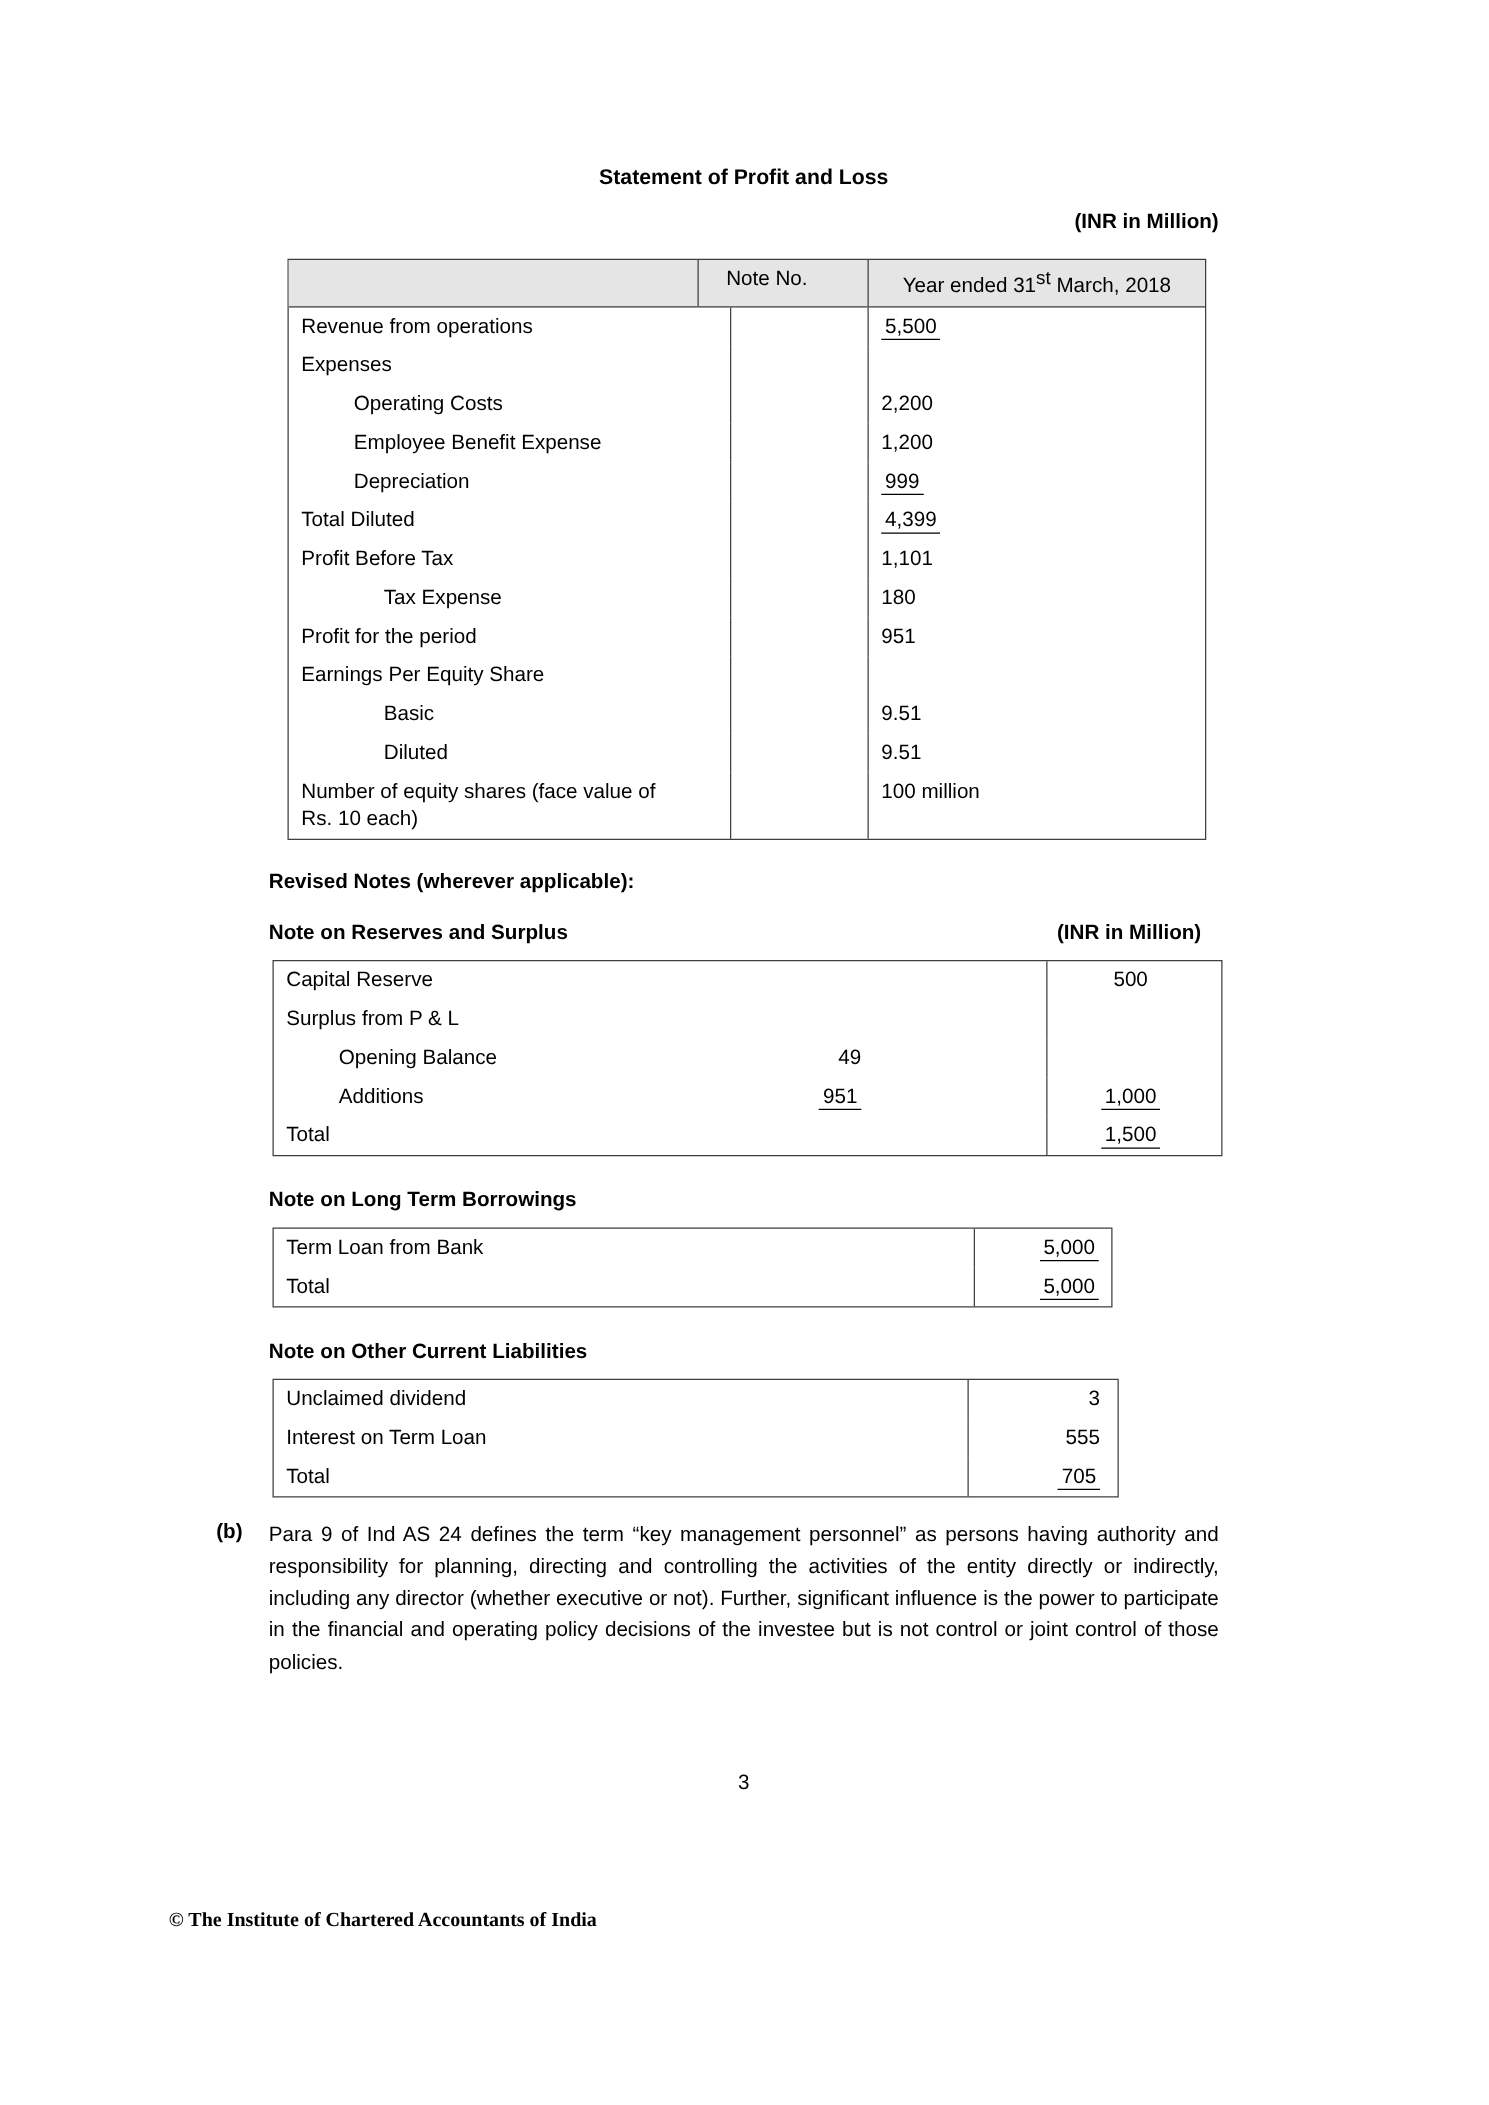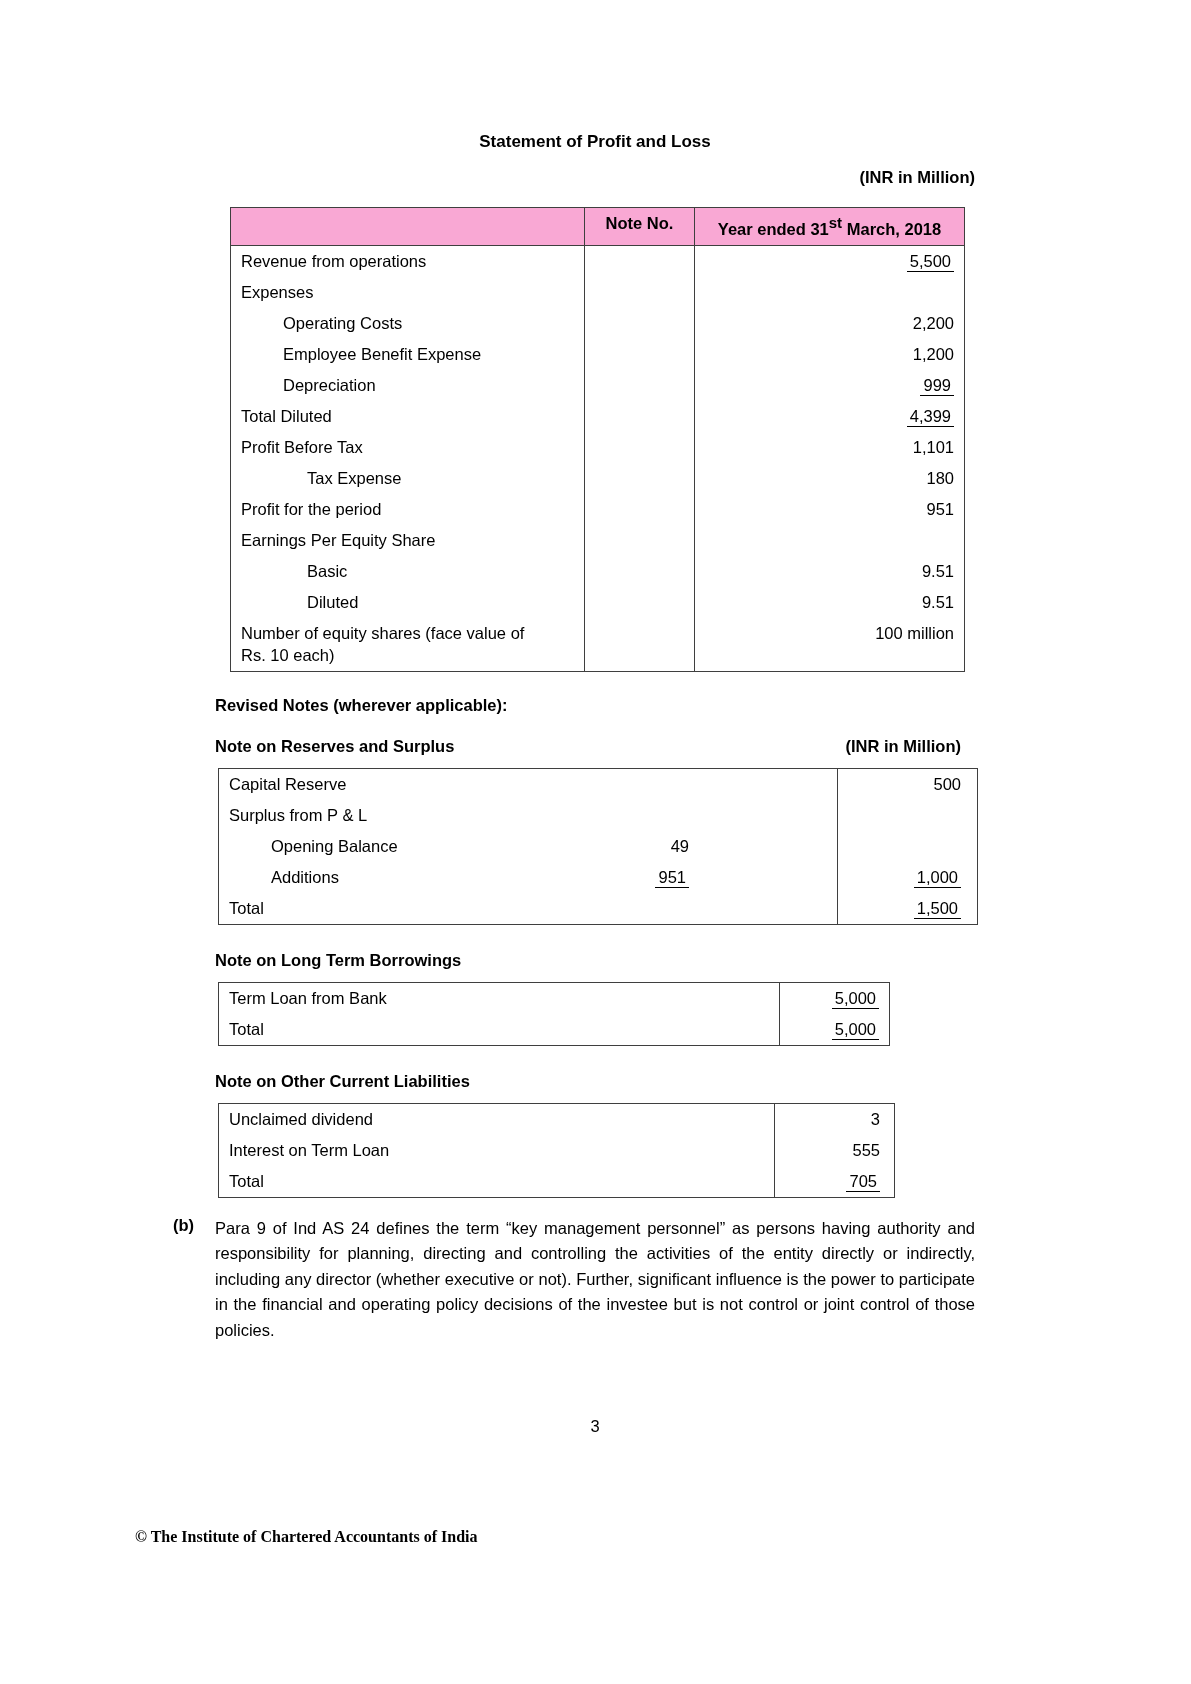--- a/index.html
+++ b/index.html
@@ -19,7 +19,7 @@
     .pl-table { margin-left:15px; width:735px; border:1.5px solid #3f3f3f; margin-top:20px; }
     .pl-row { display:grid; grid-template-columns:1fr 110px 270px; }
     .pl-row > div { padding:4px 10px 5px 10px; line-height:22px; }
-    .pl-head { background:#f9a8d4; font-weight:bold; border-bottom:1.5px solid #3f3f3f; }
+    .pl-head { background:#e5e5e5; font-weight:normal; border-bottom:1.5px solid #3f3f3f;gap:26px; }
     .pl-head .c2, .pl-head .c3 { text-align:center; border-left:1.5px solid #3f3f3f; }
     .pl-body .c2 { border-left:1.5px solid #3f3f3f; }
     .pl-body .c3 { border-left:1.5px solid #3f3f3f; text-align:right; }

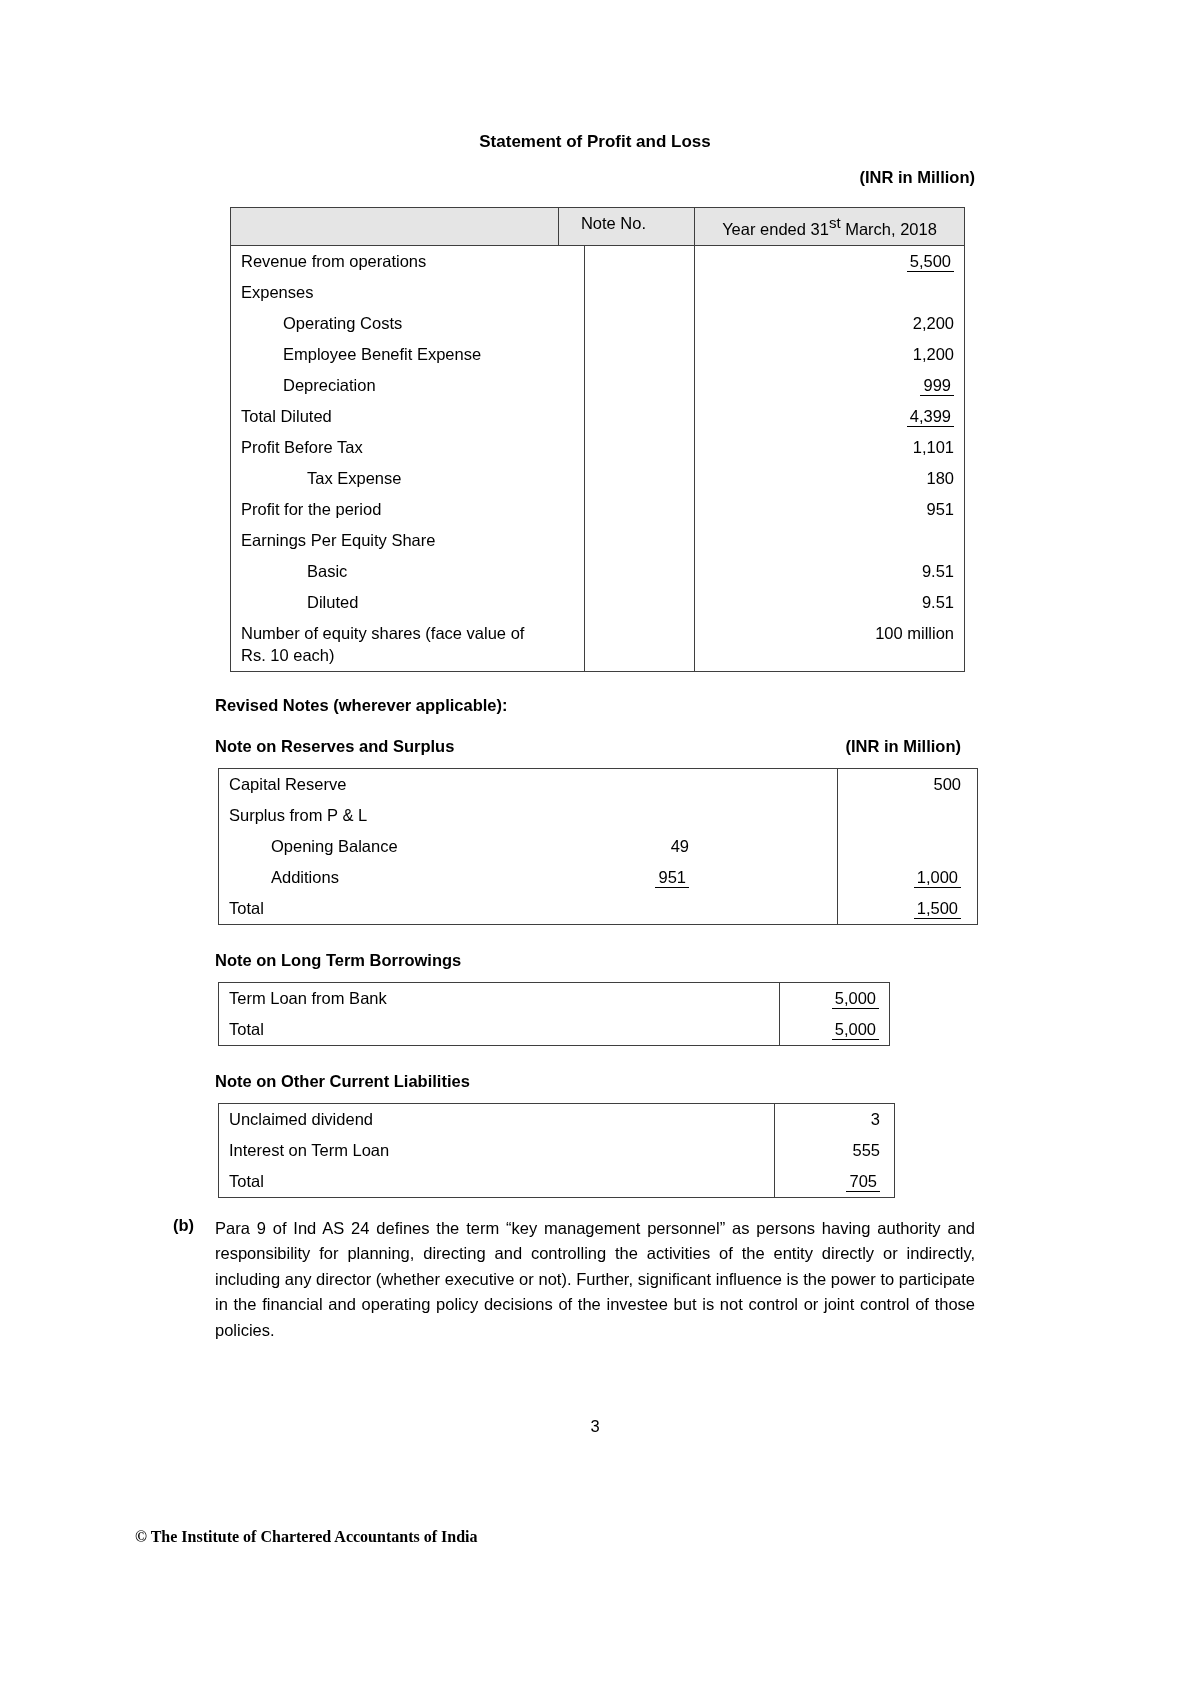--- a/index.html
+++ b/index.html
@@ -22,7 +22,7 @@
     .pl-head { background:#e5e5e5; font-weight:normal; border-bottom:1.5px solid #3f3f3f;gap:26px; }
     .pl-head .c2, .pl-head .c3 { text-align:center; border-left:1.5px solid #3f3f3f; }
     .pl-body .c2 { border-left:1.5px solid #3f3f3f; }
-    .pl-body .c3 { border-left:1.5px solid #3f3f3f; text-align:right; }
+    .pl-body .c3 { border-left:1.5px solid #3f3f3f; }
     .ind1 { padding-left:52px !important; }
     .ind2 { padding-left:76px !important; }
     sup { font-size:15px; }

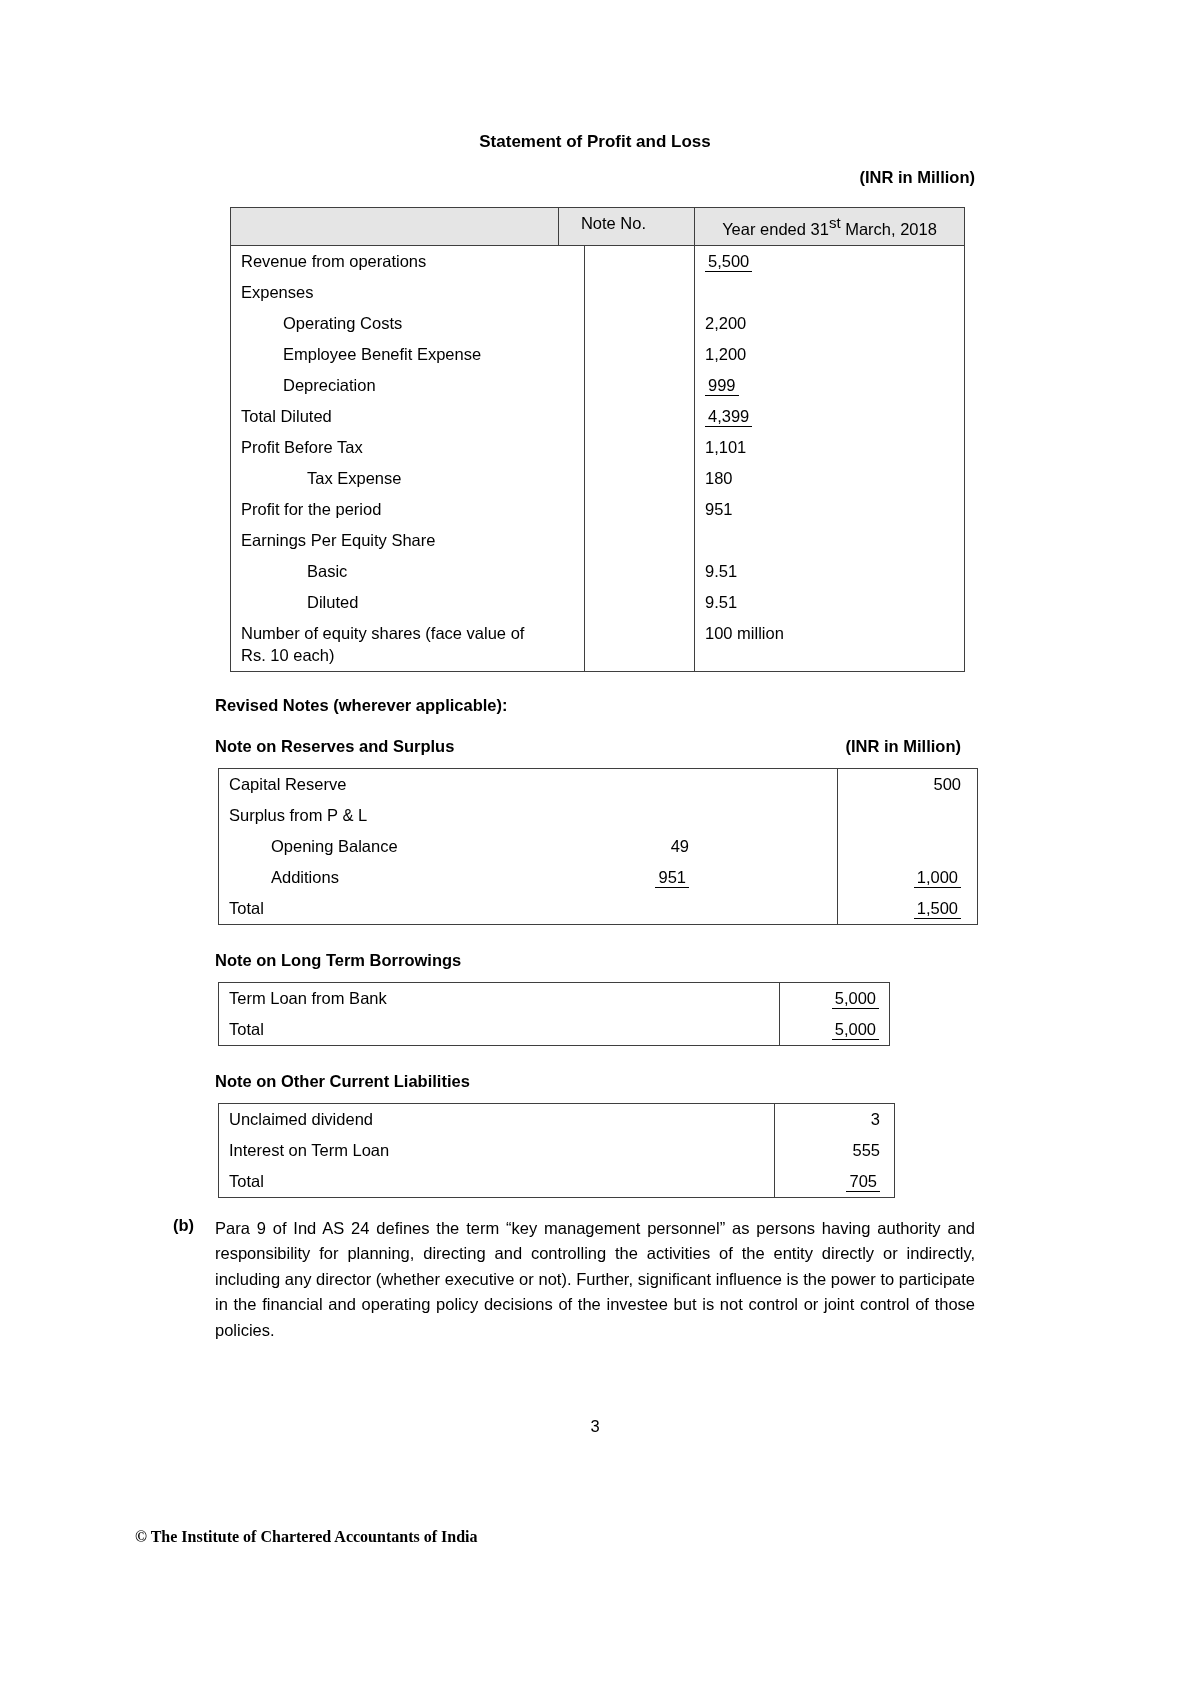--- a/index.html
+++ b/index.html
@@ -40,7 +40,7 @@
     .rs-row { display:grid; grid-template-columns:1fr 250px 140px; }
     .rs-row > div { padding:4px 10px 5px 10px; line-height:22px; }
     .rs-row .rc2 { text-align:right; padding-right:148px; }
-    .rs-row .rc3 { border-left:1.5px solid #3f3f3f; text-align:right; padding-right:16px; }
+    .rs-row .rc3 { border-left:1.5px solid #3f3f3f; text-align:center; padding-right:16px; }
 
     
     .lb-table { margin-left:3px; width:672px; border:1.5px solid #3f3f3f; margin-top:12px; }

